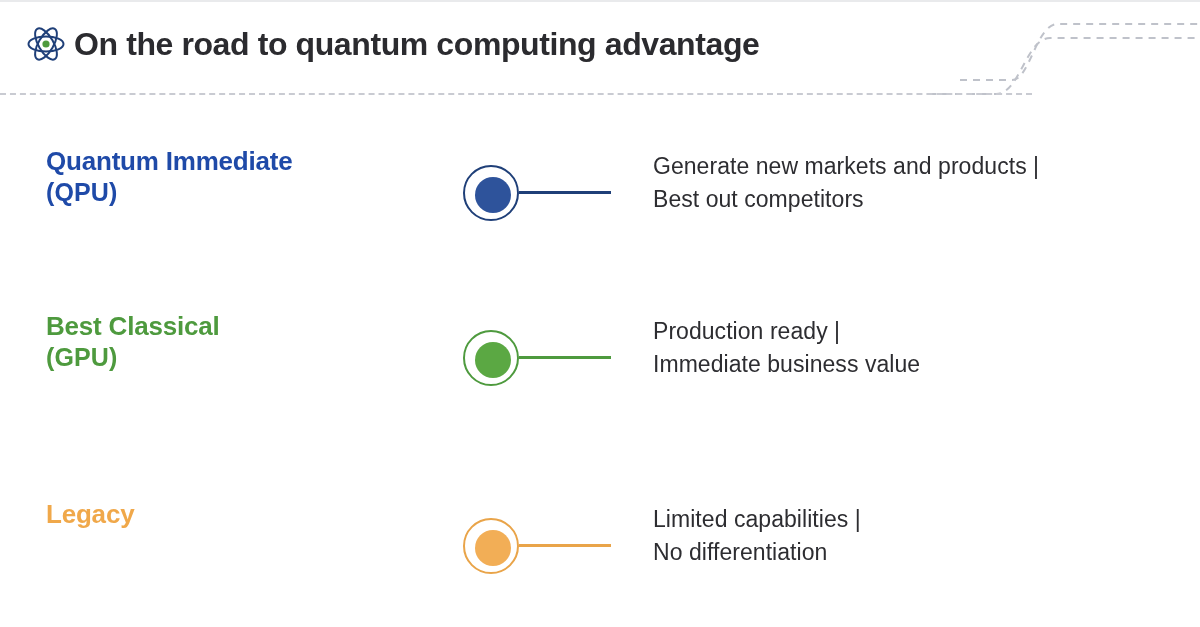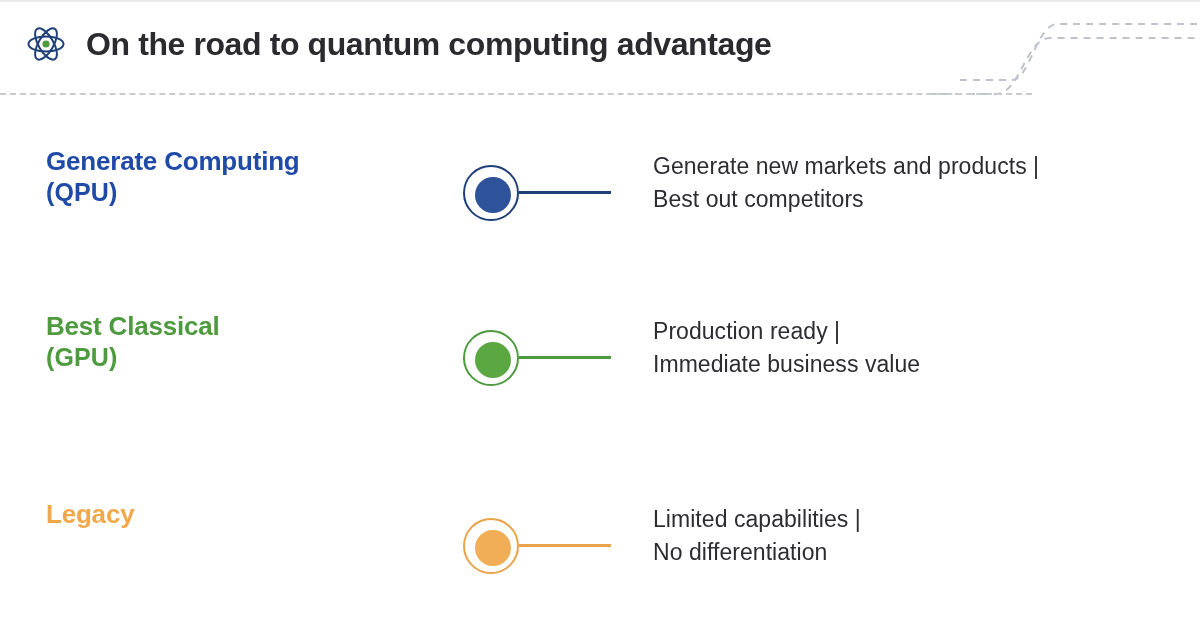--- a/index.html
+++ b/index.html
@@ -38,7 +38,7 @@
     top: 24px;
     display: flex;
     align-items: center;
-    gap: 20px;
+    gap: 8px;
   }
   .atom-icon {
     width: 40px;

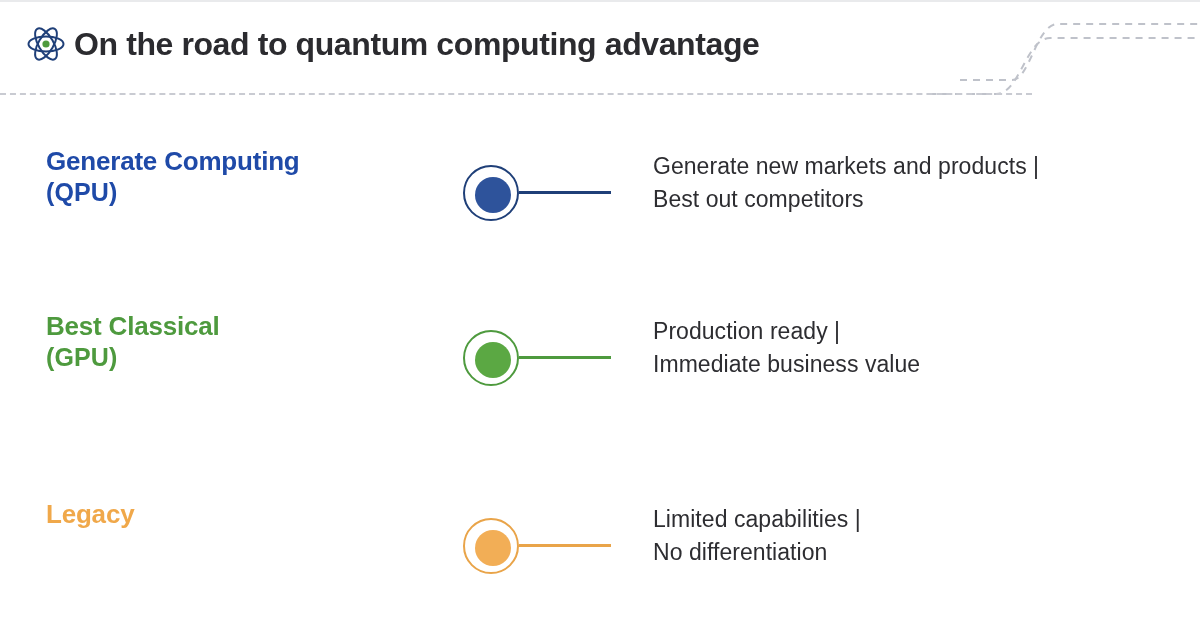--- a/index.html
+++ b/index.html
@@ -194,7 +194,7 @@
 
   <div class="row row-1">
     <div class="row-label">
-      <div class="label-title" style="color:#1F4AA8">Generate Computing</div>
+      <div class="label-title" style="color:#1F4AA8">Quantum Immediate</div>
       <div class="label-sub" style="color:#1F4AA8">(QPU)</div>
     </div>
     <div class="row-marker" style="color:#1F3F78">

